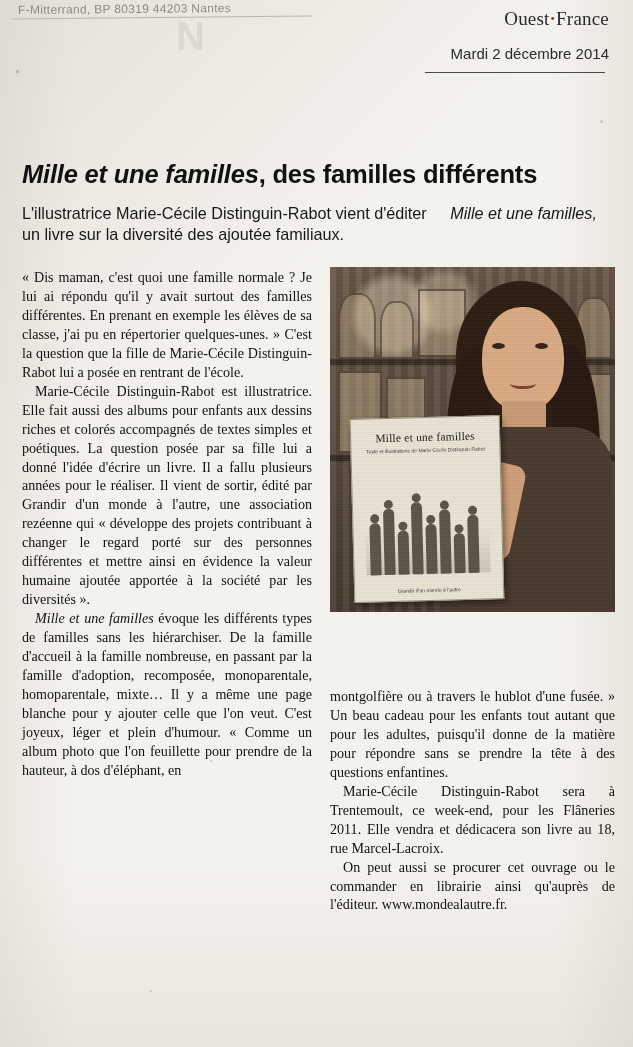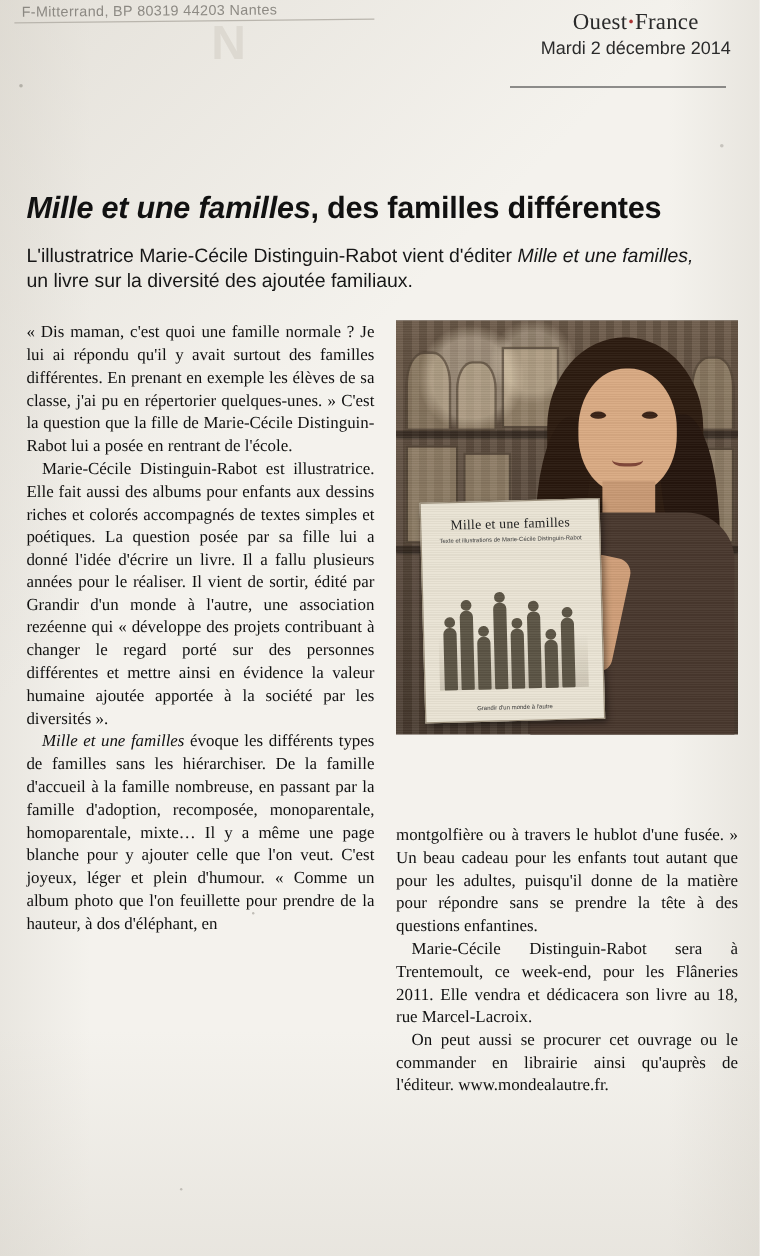--- a/index.html
+++ b/index.html
@@ -75,7 +75,7 @@
     position: absolute;
     top: 8px;
     right: 24px;
-    text-align: center;
+    text-align: right;
   }
   .paper-name {
     font-family: "Liberation Serif", serif;

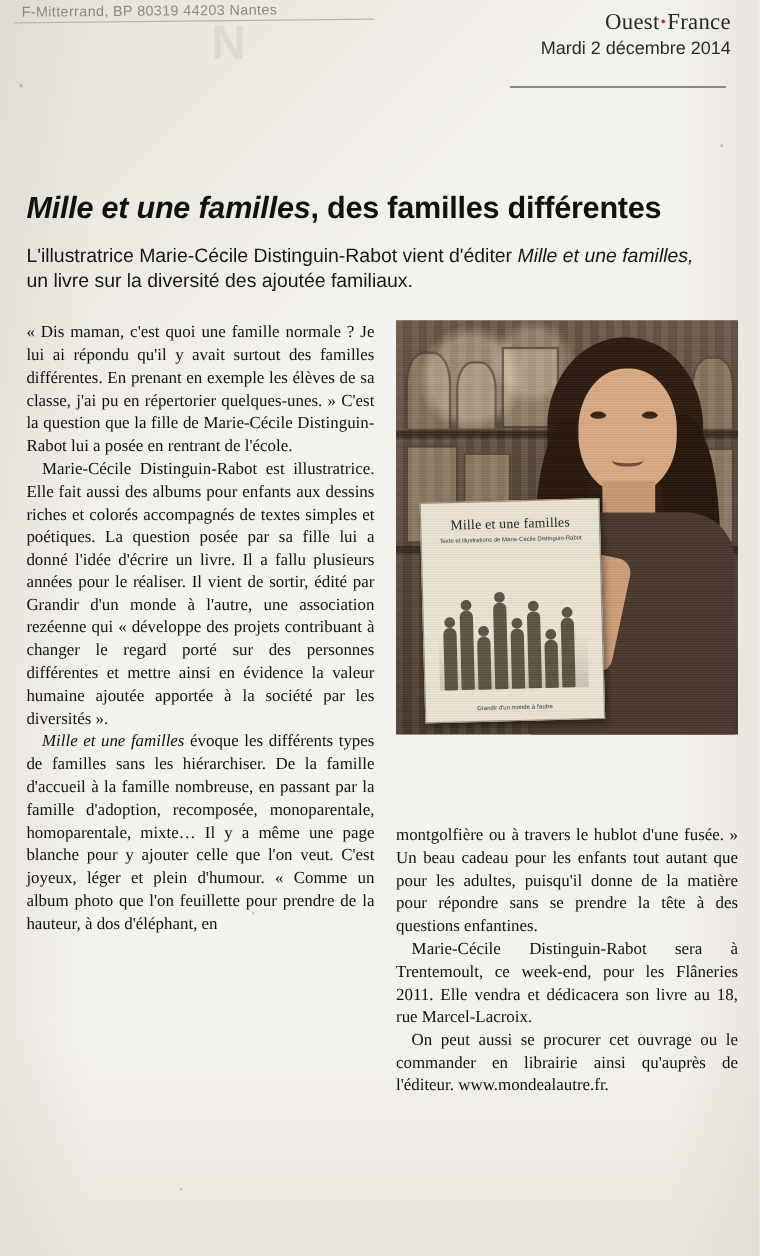--- a/index.html
+++ b/index.html
@@ -91,7 +91,7 @@
     font-family: "Liberation Sans", sans-serif;
     font-size: 15px;
     color: #2b2b2b;
-    margin-top: 2px;
+    margin-top: 15px;
   }
   .masthead-rule {
     position: absolute;

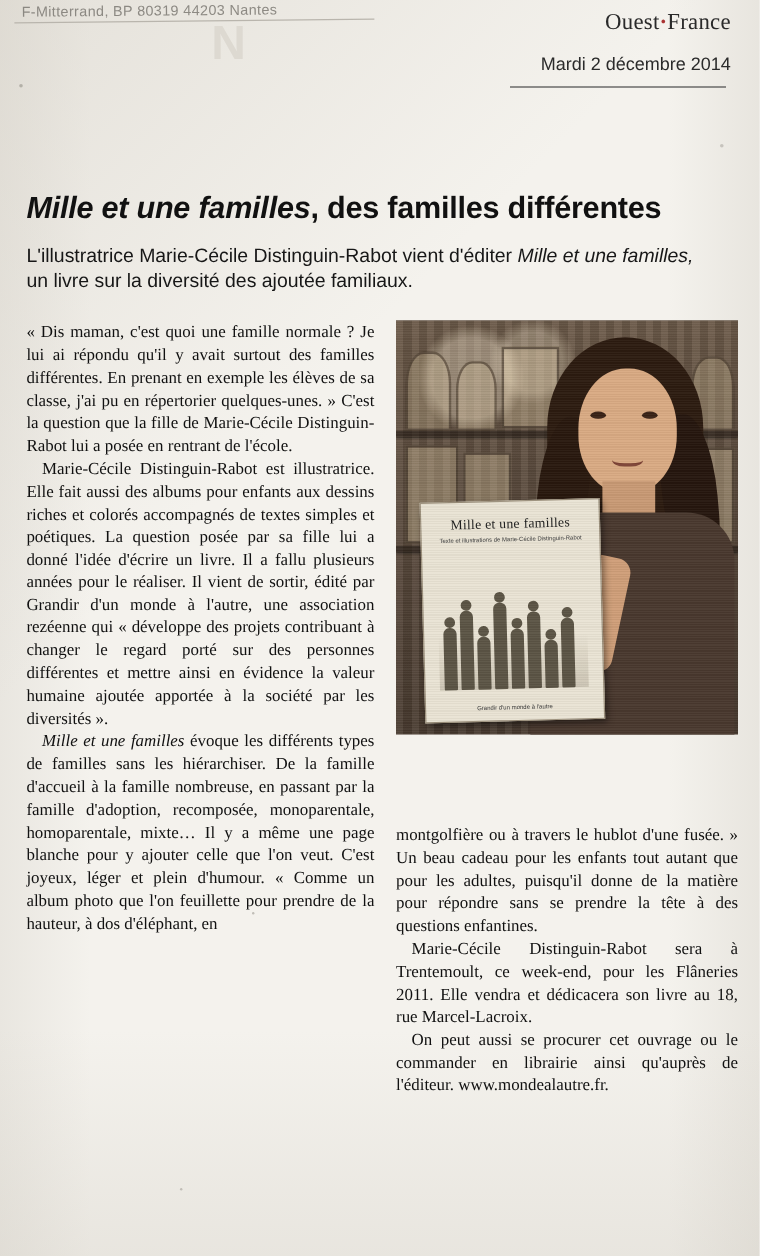--- a/index.html
+++ b/index.html
@@ -368,7 +368,7 @@
     <div class="masthead-rule"></div>
 
     <div class="headline">
-      <em>Mille et une familles</em><span>, des familles différentes</span>
+      <em>Mille et une familles</em><span>, des familles différents</span>
     </div>
 
     <div class="standfirst">

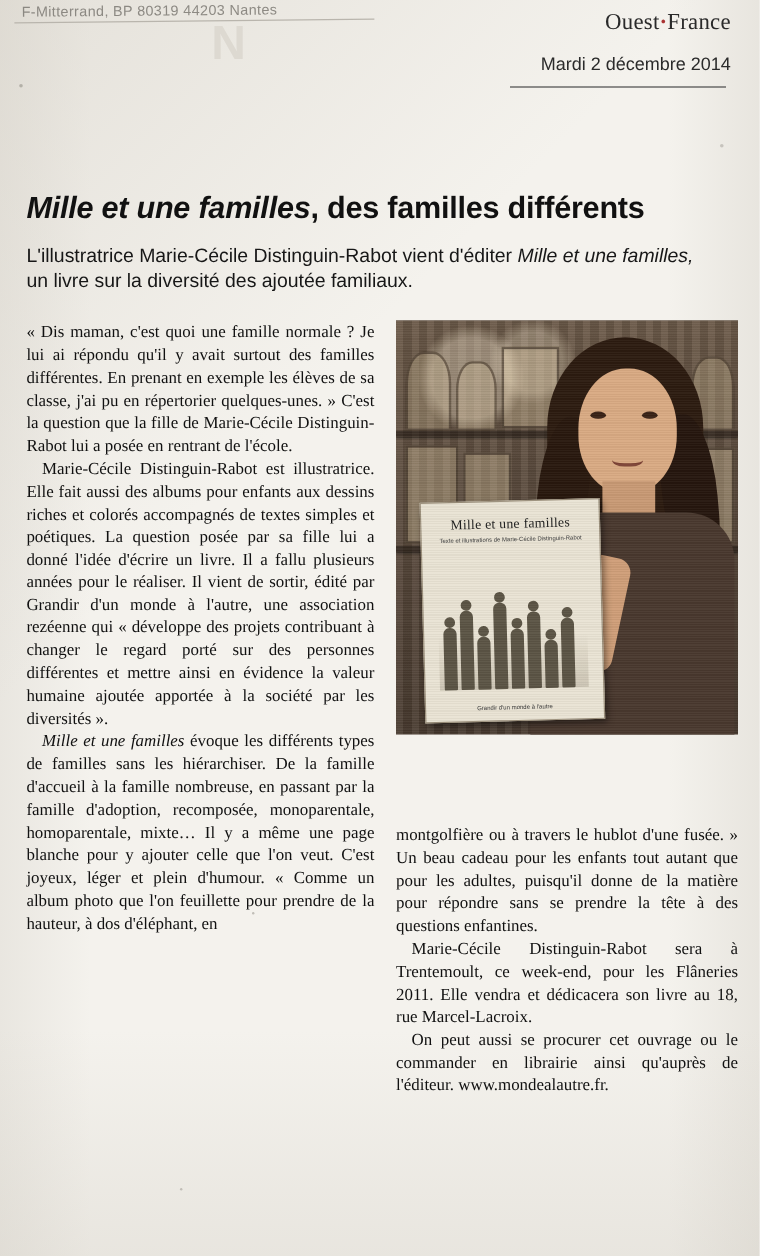--- a/index.html
+++ b/index.html
@@ -129,7 +129,7 @@
     line-height: 1.32;
     color: #171717;
   }
-  .standfirst em { font-style: italic; }
+  .standfirst em { font-style: italic; margin-left: 19px; }
 
   
   .col {

